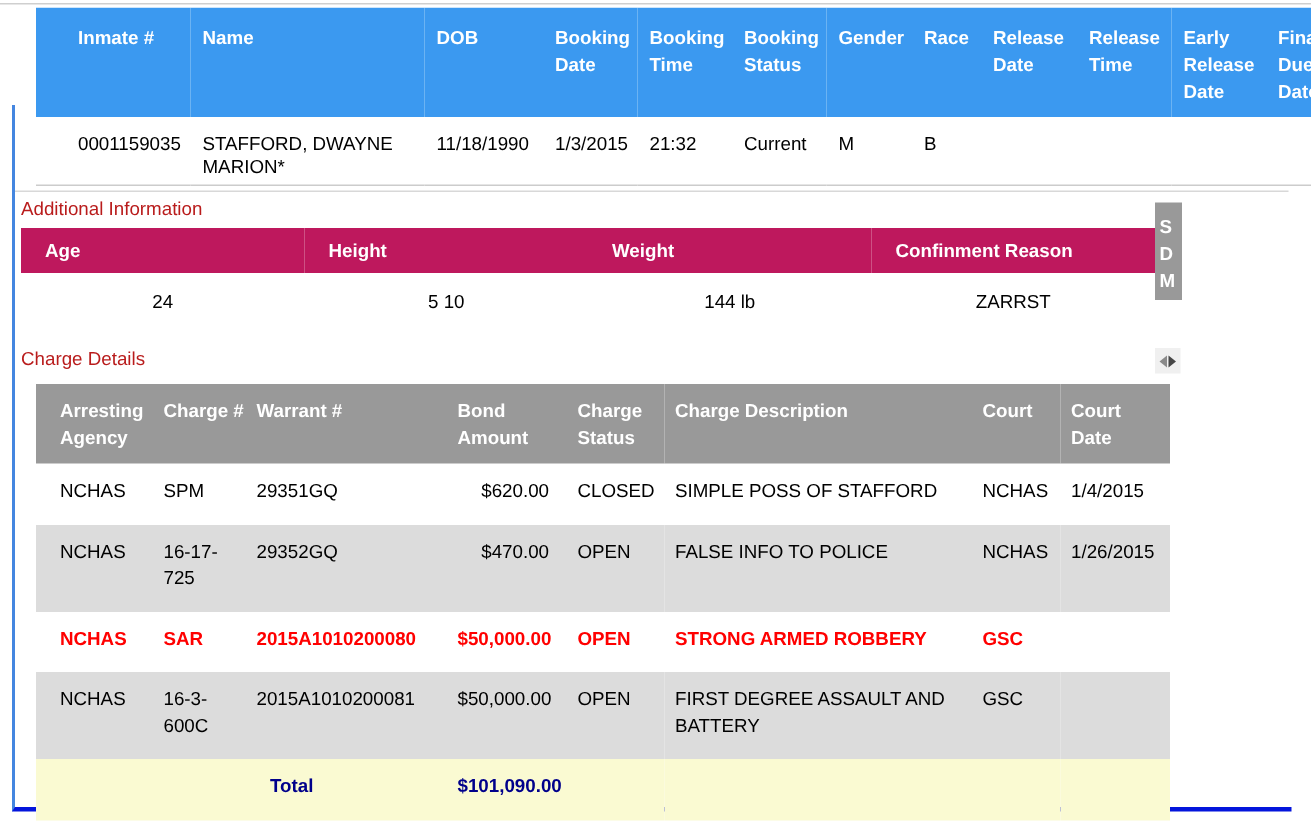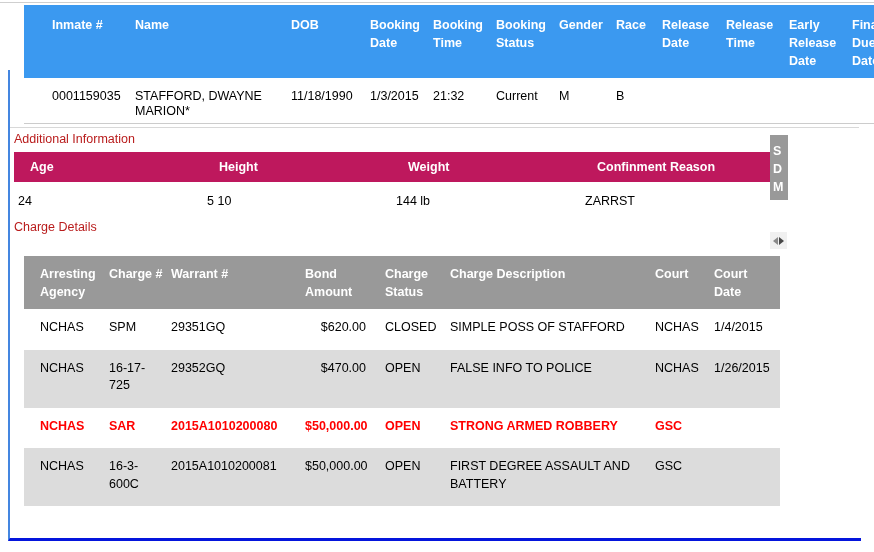--- a/index.html
+++ b/index.html
@@ -34,7 +34,7 @@
   table.addl{width:756px;border-collapse:collapse;table-layout:fixed;}
   table.addl th{background:#be185d;color:#fff;font-weight:bold;text-align:left;
     vertical-align:middle;padding:7px 8px 7px 16px;height:30px;box-sizing:border-box;}
-  table.addl td{text-align:left;padding:12px 4px 8px 4px;margin-top:44px;}
+  table.addl td{text-align:center;padding:12px 4px 8px 4px;margin-top:44px;}
   .clipped-col{position:absolute;left:770px;top:135px;width:18px;height:65px;background:#999;
     color:#fff;font-weight:bold;line-height:18px;padding:7px 0 0 3px;box-sizing:border-box;overflow:hidden;}
   

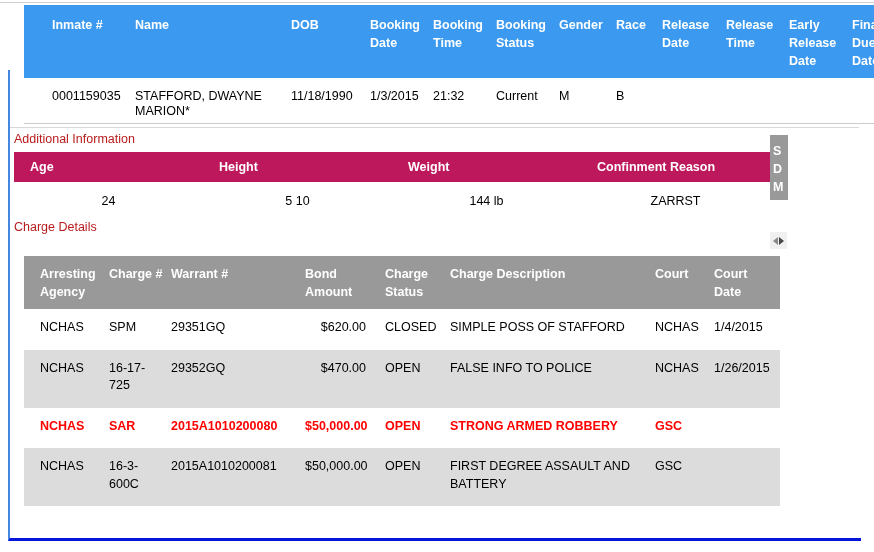--- a/index.html
+++ b/index.html
@@ -28,7 +28,7 @@
   .divider{position:absolute;left:10px;top:127px;width:849px;height:0;border-top:1px solid #d8d8d8;}
   .section-label{position:absolute;left:14px;color:#b91c1c;}
   #addl-label{top:132px;}
-  #charge-label{top:220px;}
+  #charge-label{top:232px;}
   
   .addl-wrap{position:absolute;left:14px;top:152px;width:756px;}
   table.addl{width:756px;border-collapse:collapse;table-layout:fixed;}

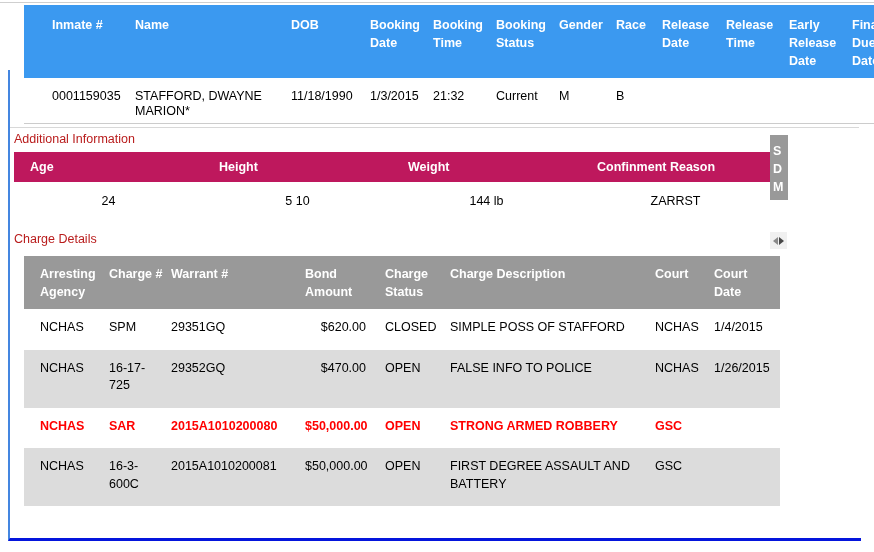--- a/index.html
+++ b/index.html
@@ -226,6 +226,16 @@
         <td>GSC</td>
         <td></td>
       </tr>
+      <tr class="total-row">
+        <td></td>
+        <td></td>
+        <td class="total-label-cell">Total</td>
+        <td class="col-bond">$101,090.00</td>
+        <td></td>
+        <td></td>
+        <td></td>
+        <td></td>
+      </tr>
     </tbody>
   </table>
 </div>

